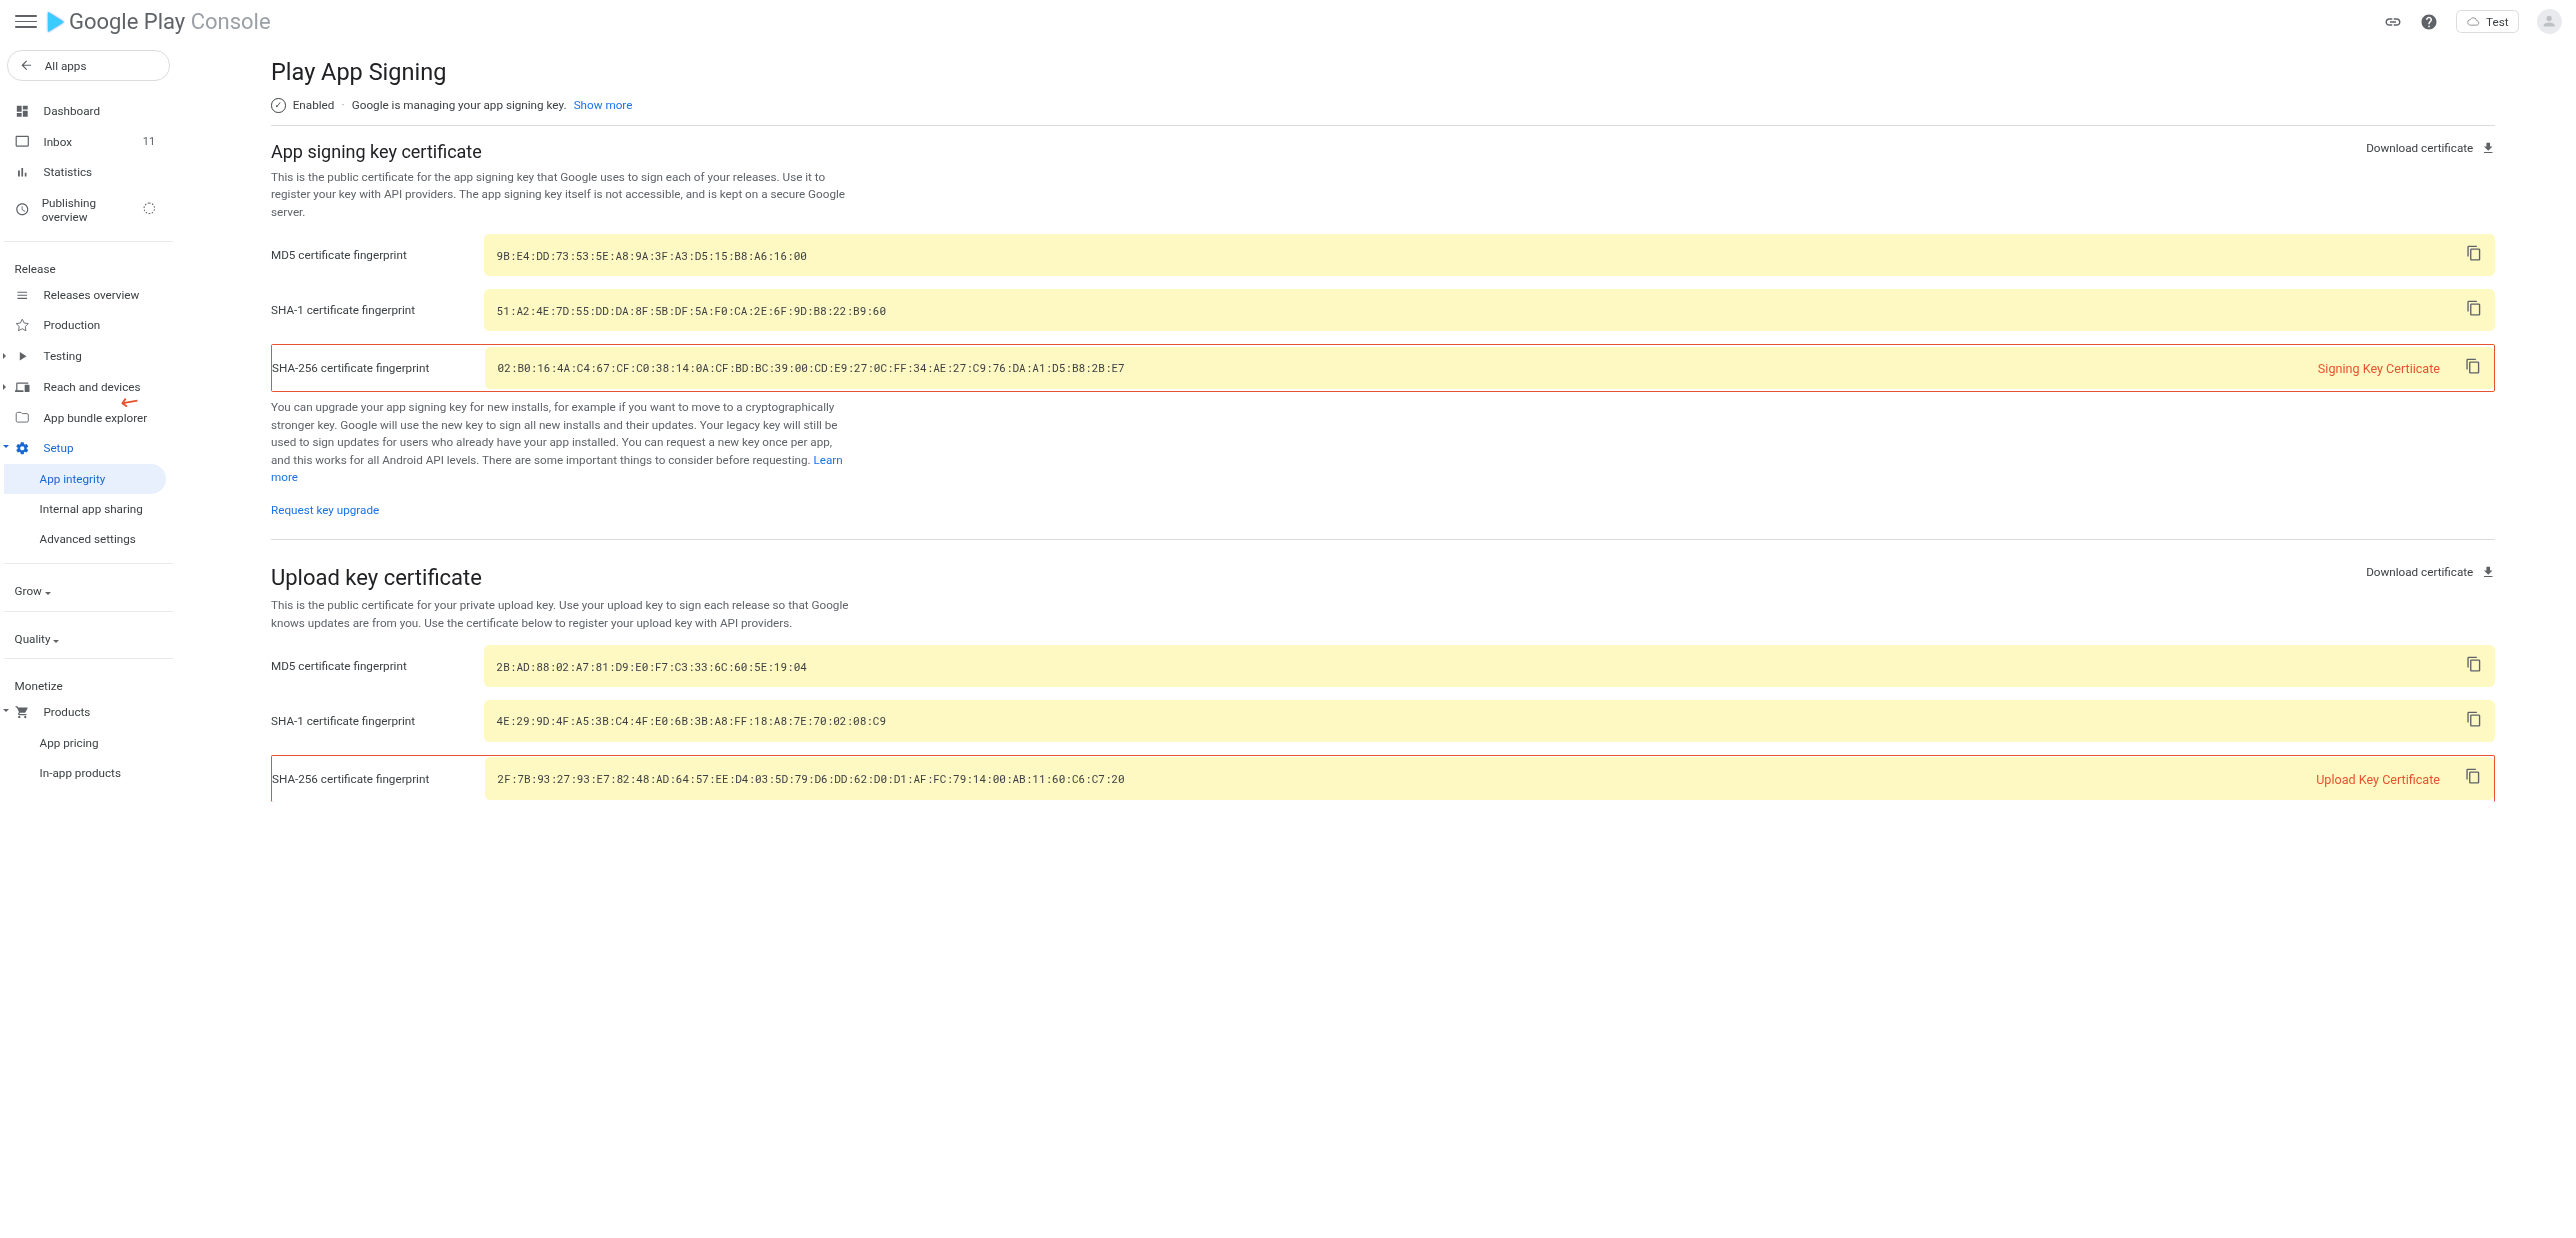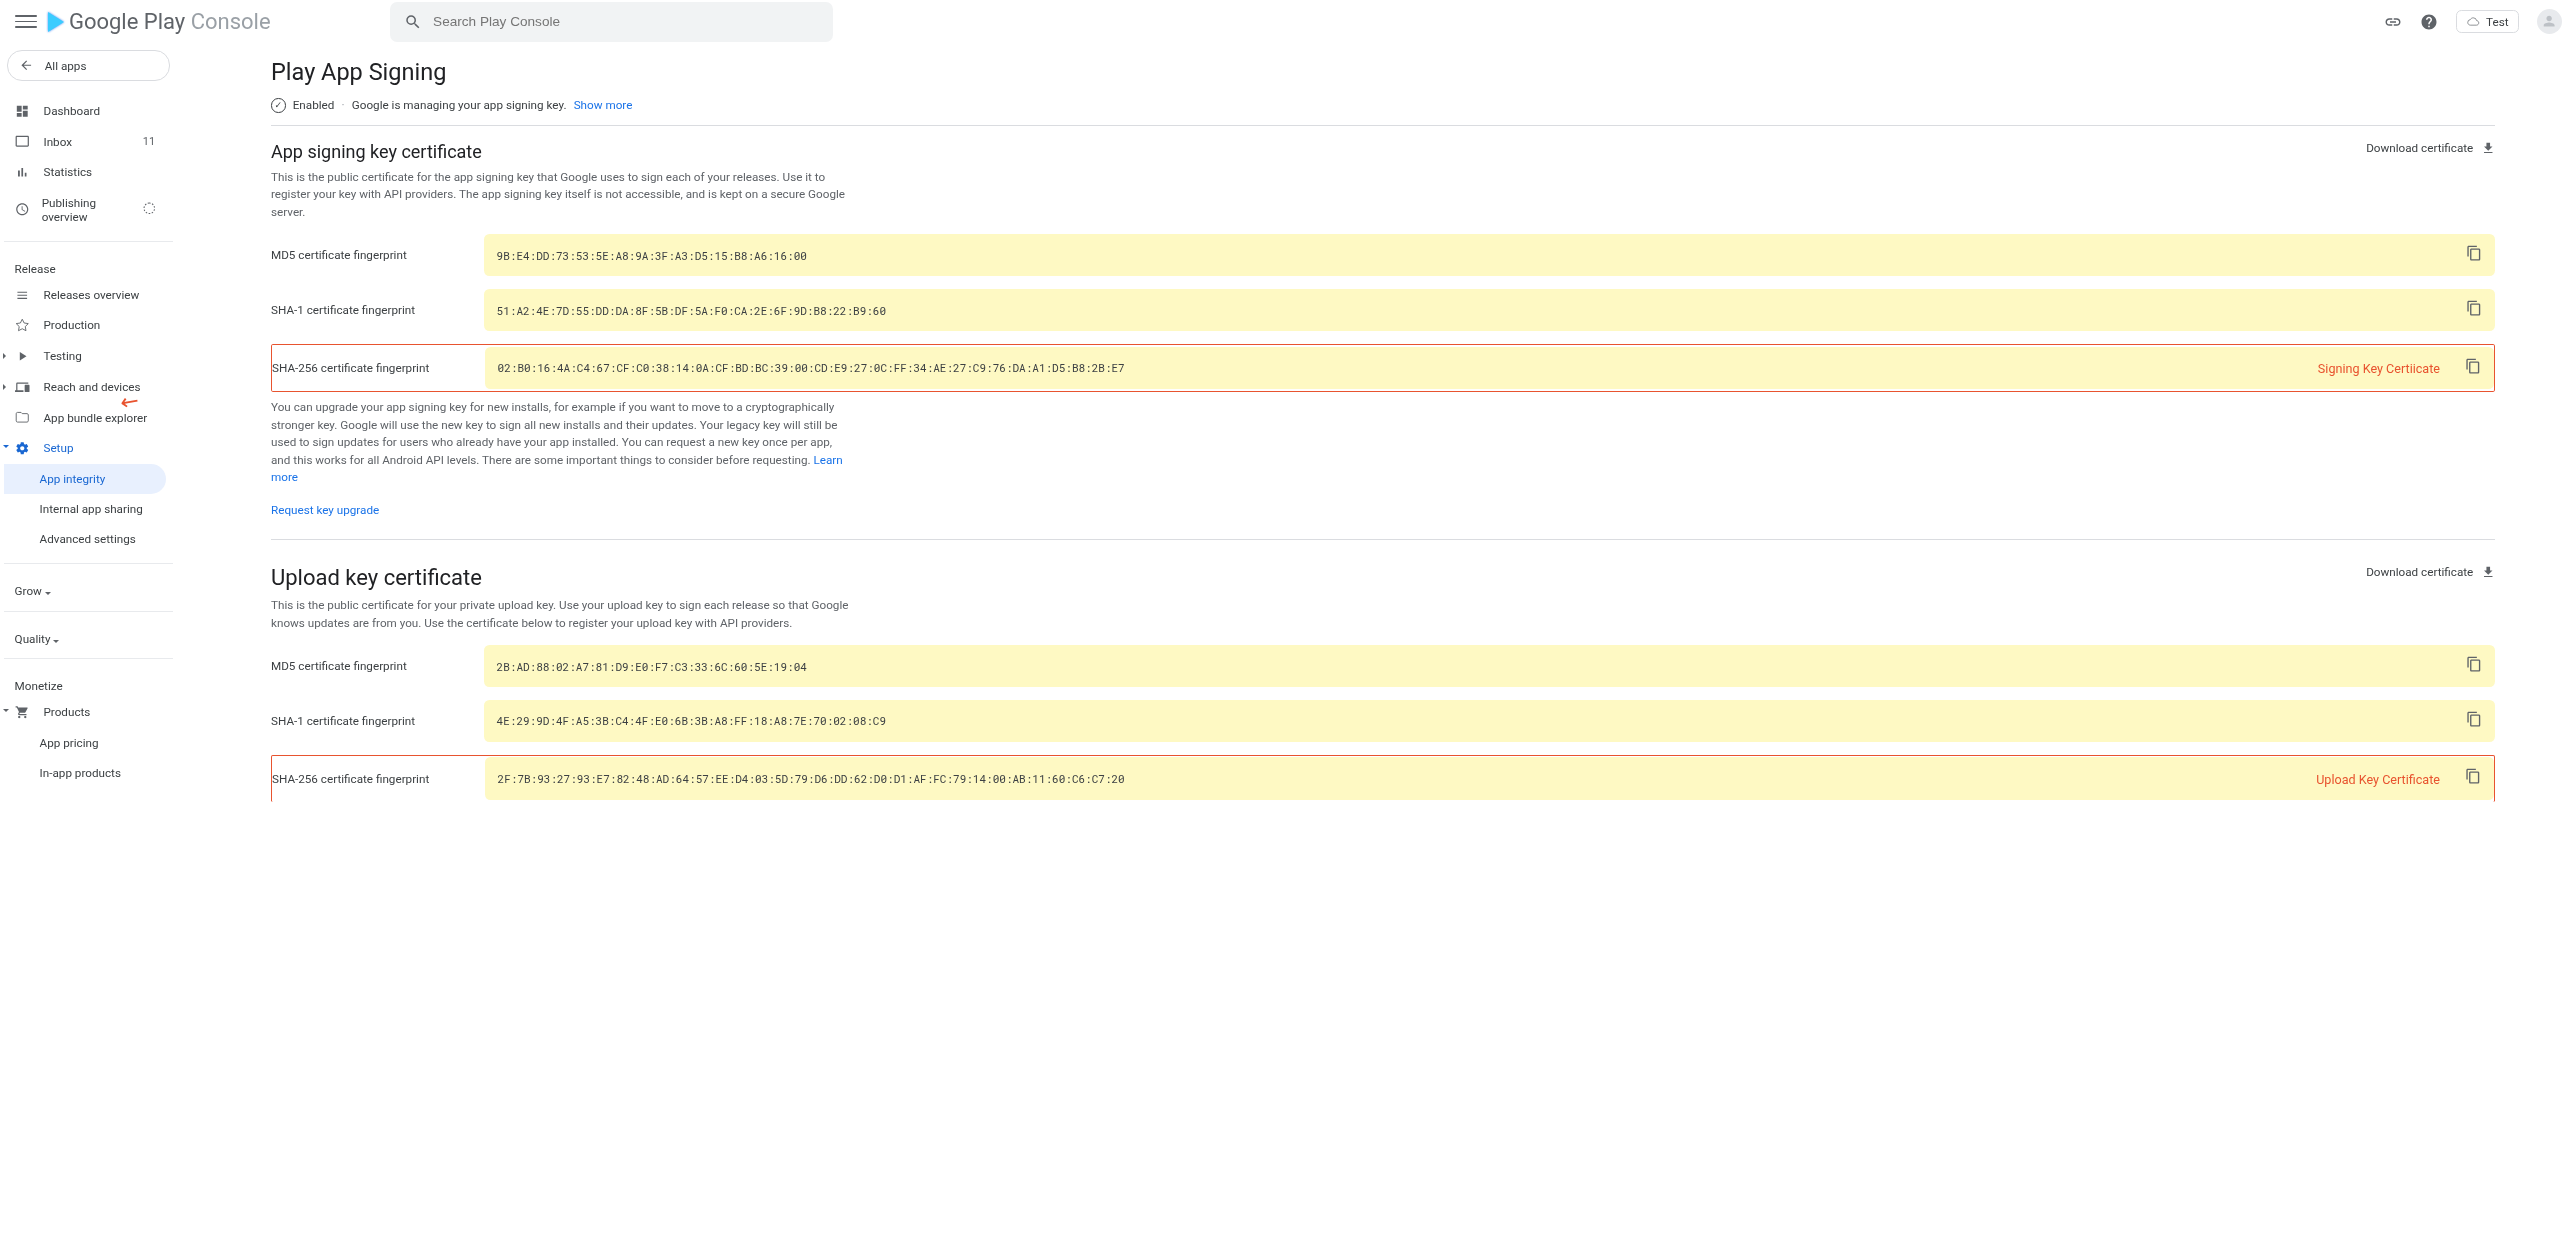--- a/index.html
+++ b/index.html
@@ -299,12 +299,6 @@
     <div class="logo-icon"></div>
     <span>Google Play</span>
     <span style="color:#9aa0a6">Console</span>
-  </div>
-  <div class="search-bar">
-    <svg width="18" height="18" viewBox="0 0 24 24">
-        <path d="M15.5 14h-.79l-.28-.27A6.47 6.47 0 0016 9.5 6.5 6.5 0 109.5 16c1.61 0 3.09-.59 4.23-1.57l.27.28v.79l5 4.99L20.49 19l-4.99-5zm-6 0C7.01 14 5 11.99 5 9.5S7.01 5 9.5 5 14 7.01 14 9.5 11.99 14 9.5 14z" fill="#5f6368"></path>
-      </svg>
-    <input type="text" placeholder="Search Play Console" style="">
   </div>
   <div class="header-right">
     <svg width="18" height="18" viewBox="0 0 24 24" style="cursor:pointer">

